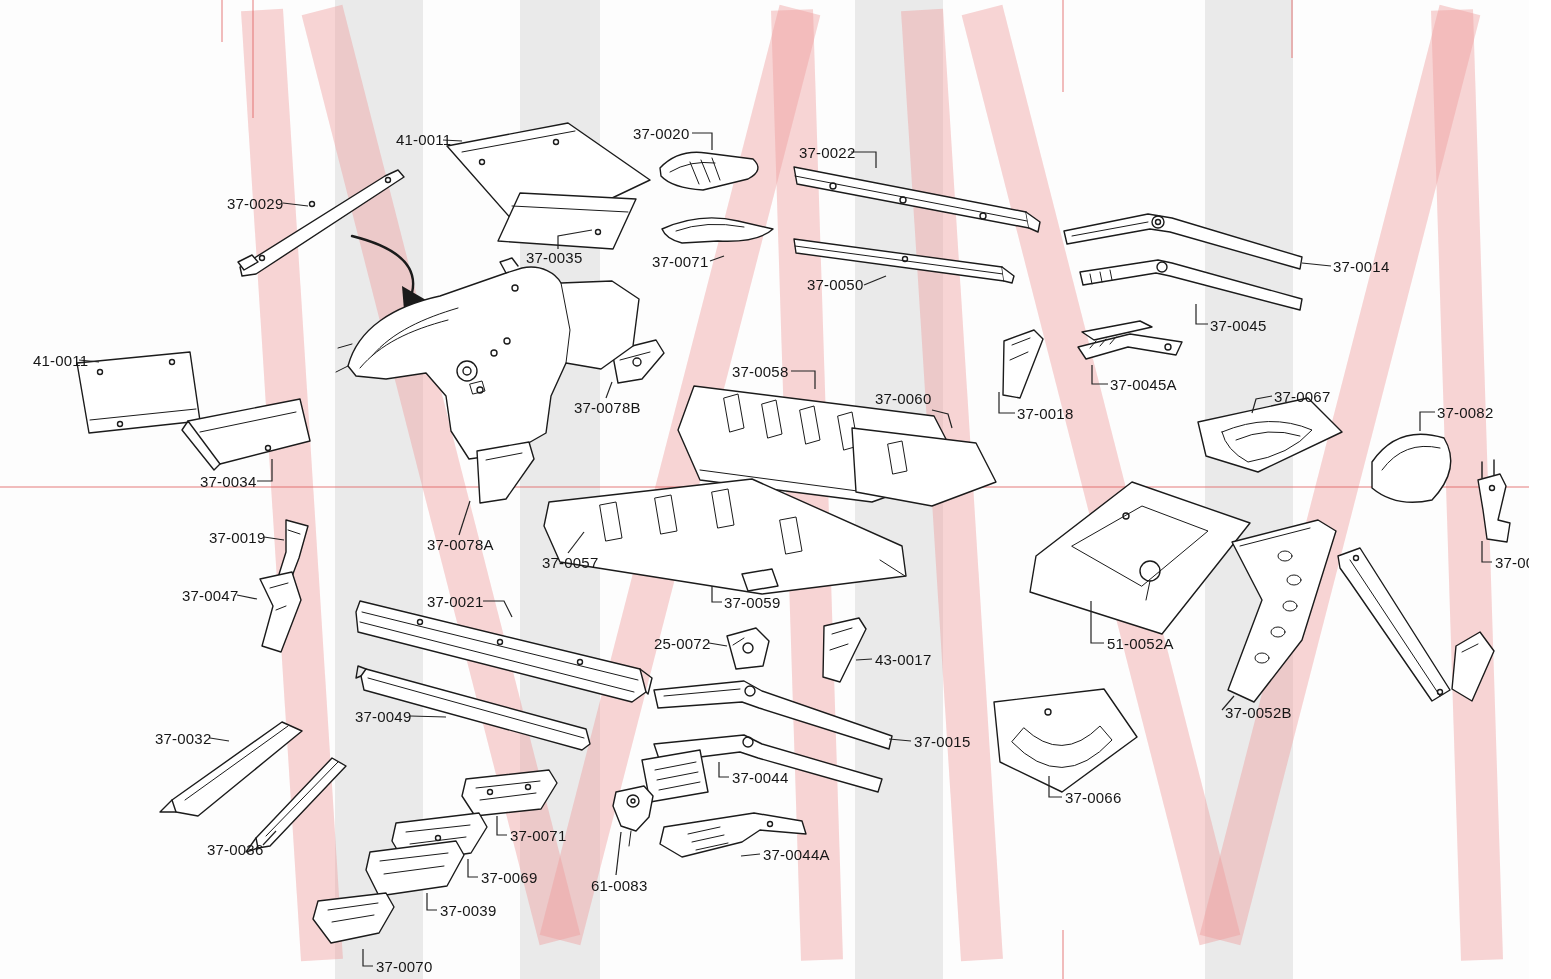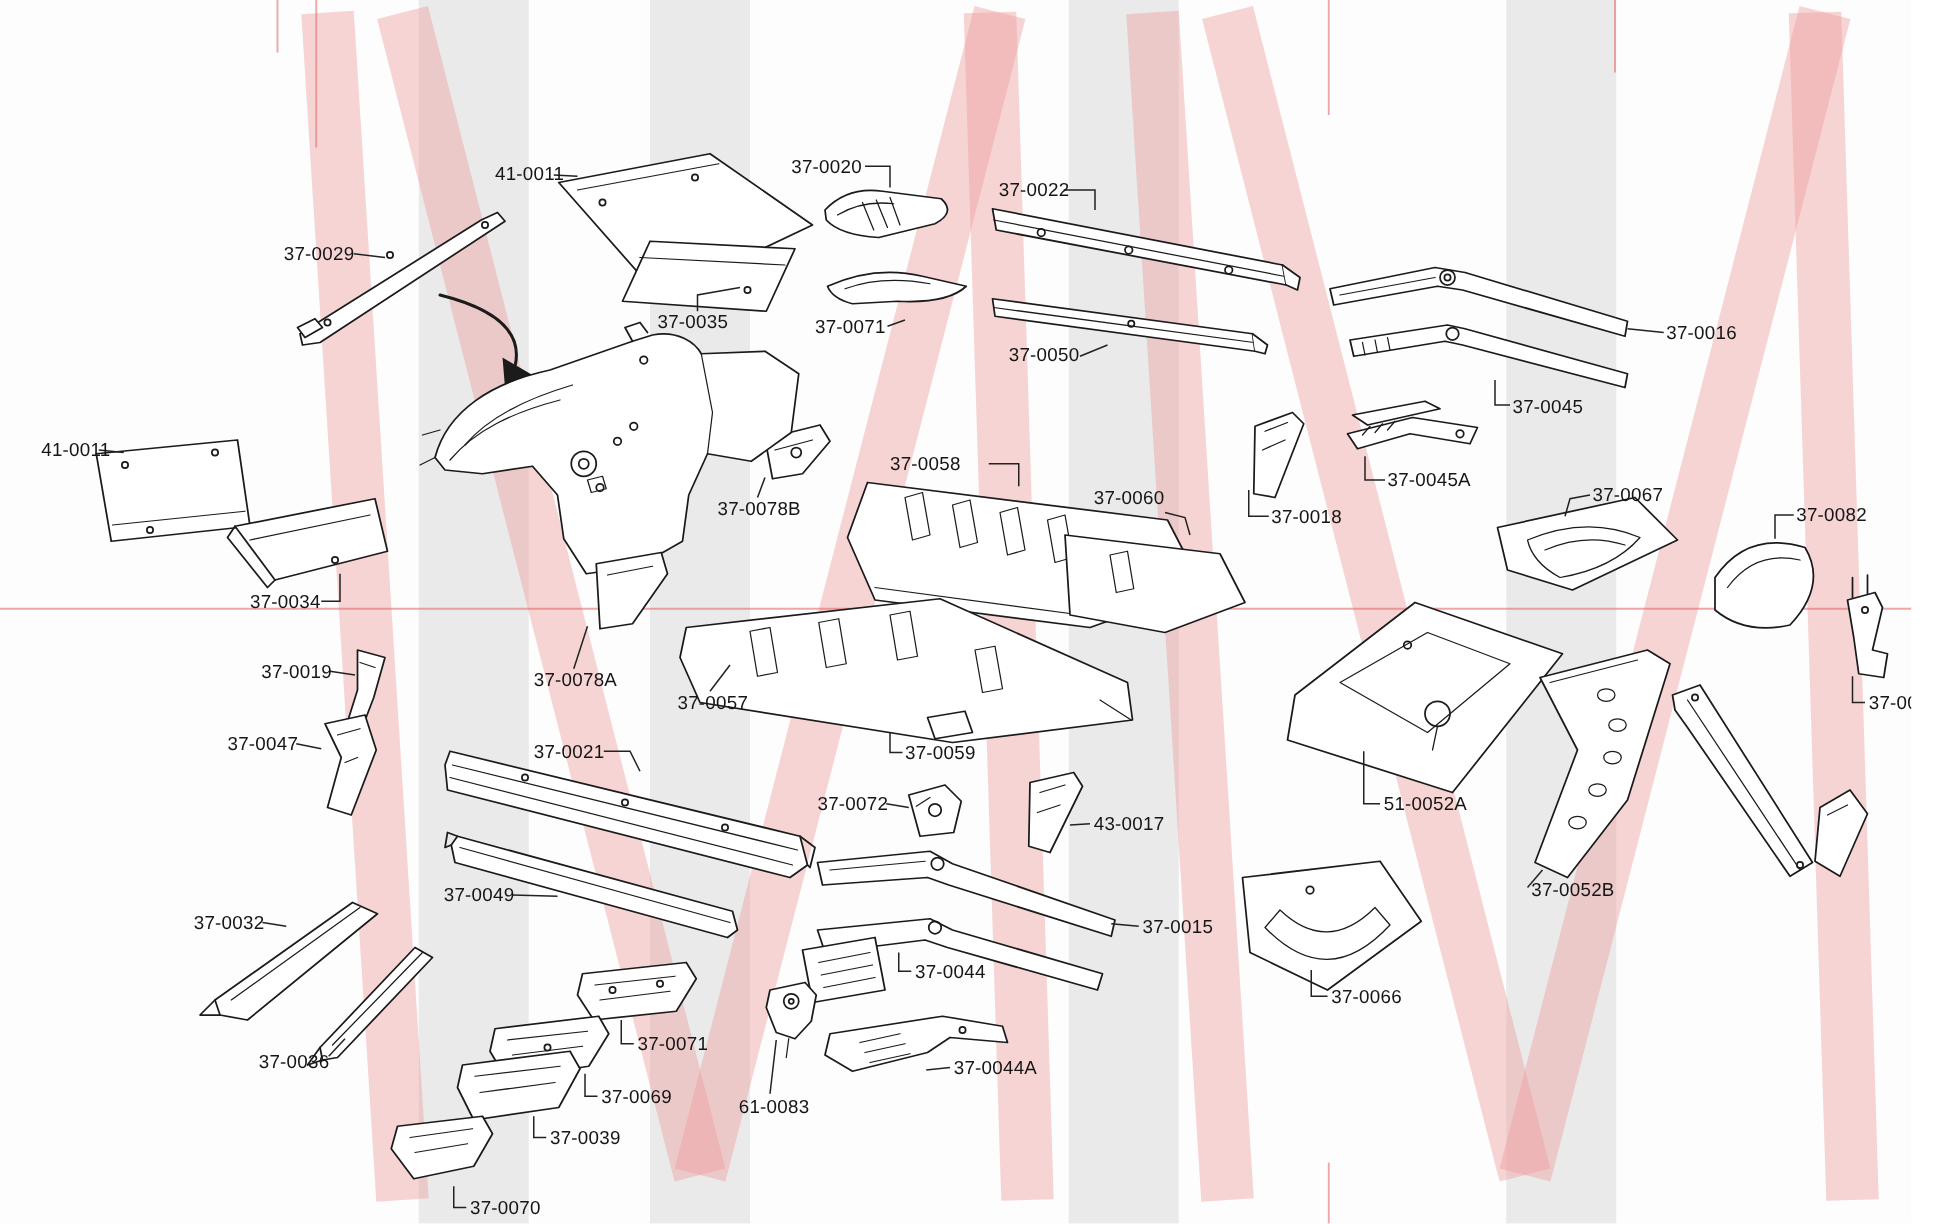--- a/index.html
+++ b/index.html
@@ -397,7 +397,7 @@
   <div class="label" style="left:652px;top:254px">37-0071</div>
   <div class="label" style="left:799px;top:145px">37-0022</div>
   <div class="label" style="left:807px;top:277px">37-0050</div>
-  <div class="label" style="left:1333px;top:259px">37-0016</div>
+  <div class="label" style="left:1333px;top:259px">37-0014</div>
   <div class="label" style="left:1210px;top:318px">37-0045</div>
   <div class="label" style="left:1110px;top:377px">37-0045A</div>
   <div class="label" style="left:1017px;top:406px">37-0018</div>

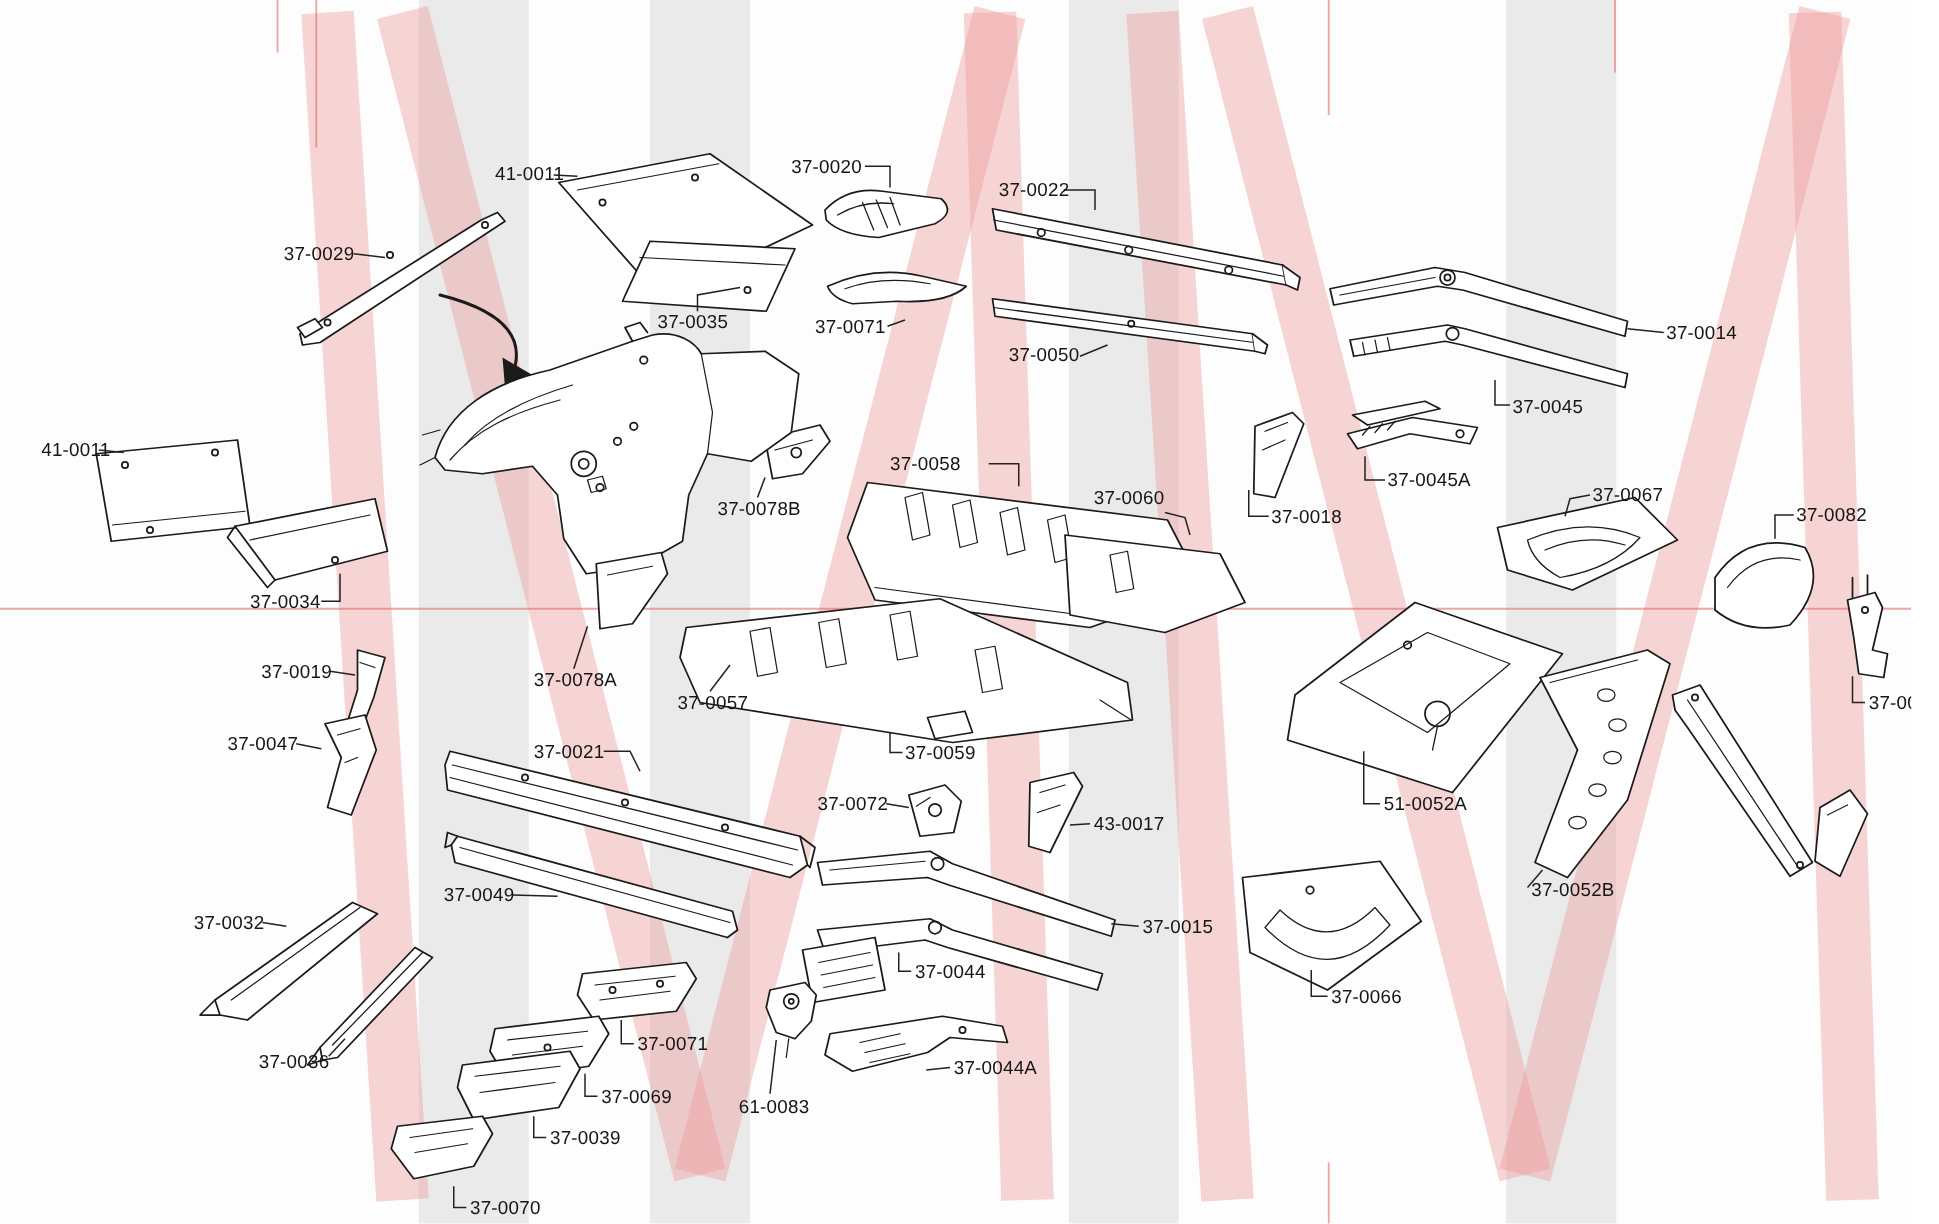--- a/index.html
+++ b/index.html
@@ -404,7 +404,7 @@
   <div class="label" style="left:33px;top:353px">41-0011</div>
   <div class="label" style="left:200px;top:474px">37-0034</div>
   <div class="label" style="left:574px;top:400px">37-0078B</div>
-  <div class="label" style="left:712px;top:364px">37-0058</div>
+  <div class="label" style="left:732px;top:364px">37-0058</div>
   <div class="label" style="left:875px;top:391px">37-0060</div>
   <div class="label" style="left:1274px;top:389px">37-0067</div>
   <div class="label" style="left:1437px;top:405px">37-0082</div>

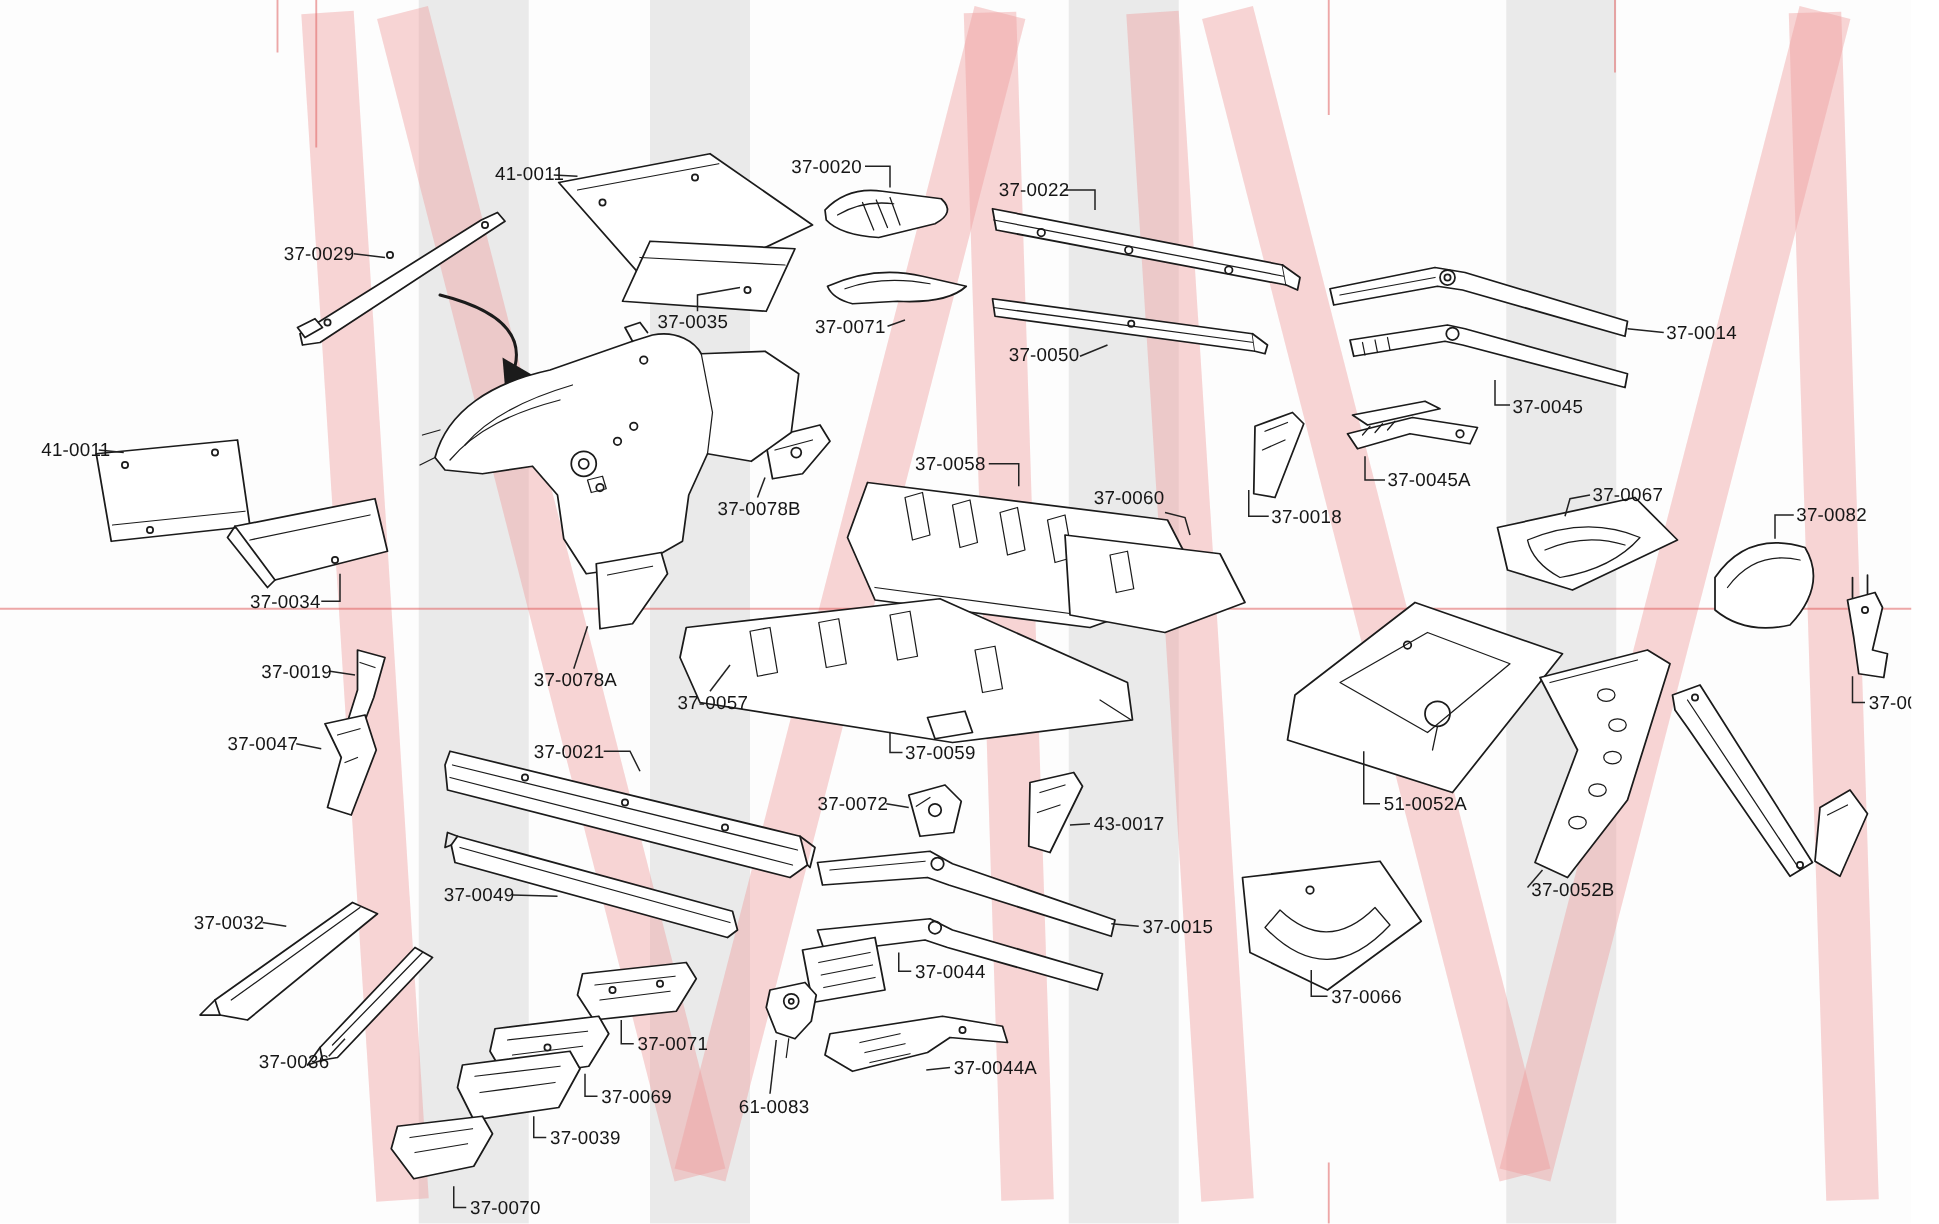--- a/index.html
+++ b/index.html
@@ -414,7 +414,7 @@
   <div class="label" style="left:542px;top:555px">37-0057</div>
   <div class="label" style="left:724px;top:595px">37-0059</div>
   <div class="label" style="left:427px;top:594px">37-0021</div>
-  <div class="label" style="left:654px;top:636px">37-0072</div>
+  <div class="label" style="left:654px;top:636px">25-0072</div>
   <div class="label" style="left:875px;top:652px">43-0017</div>
   <div class="label" style="left:1107px;top:636px">51-0052A</div>
   <div class="label" style="left:1495px;top:555px">37-0073</div>

